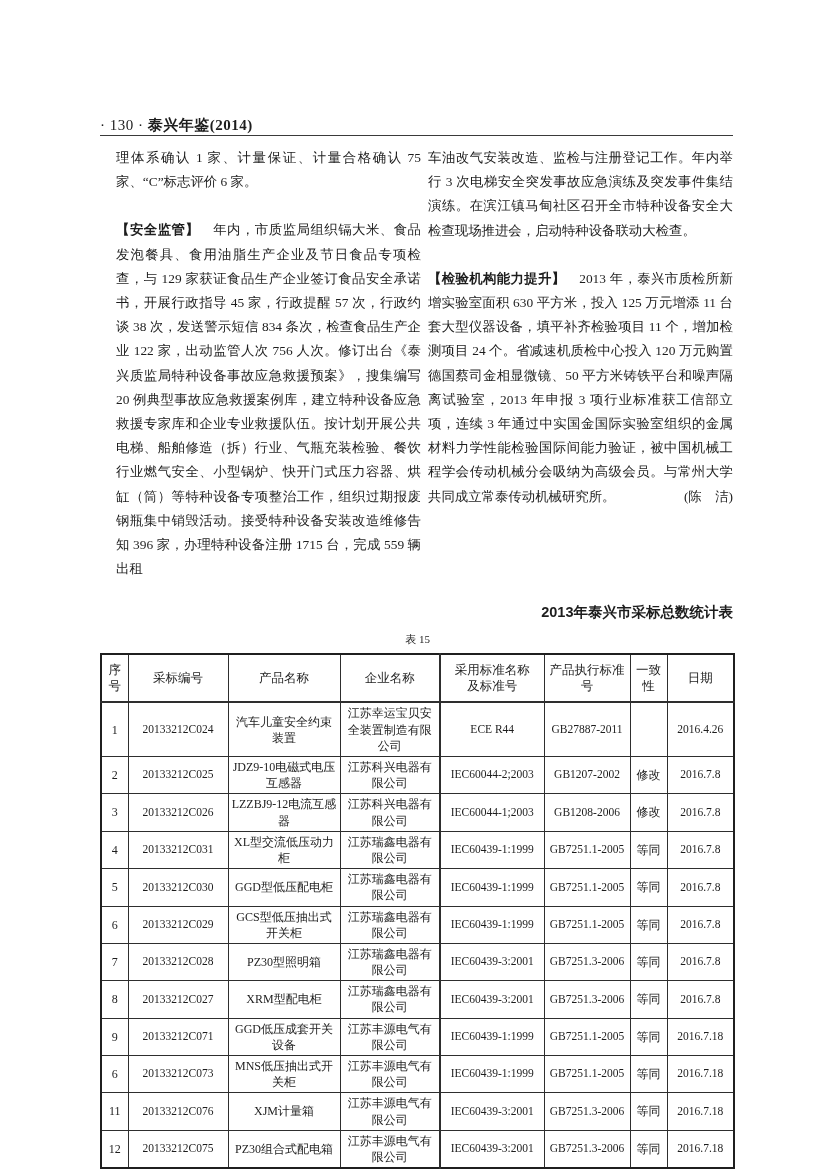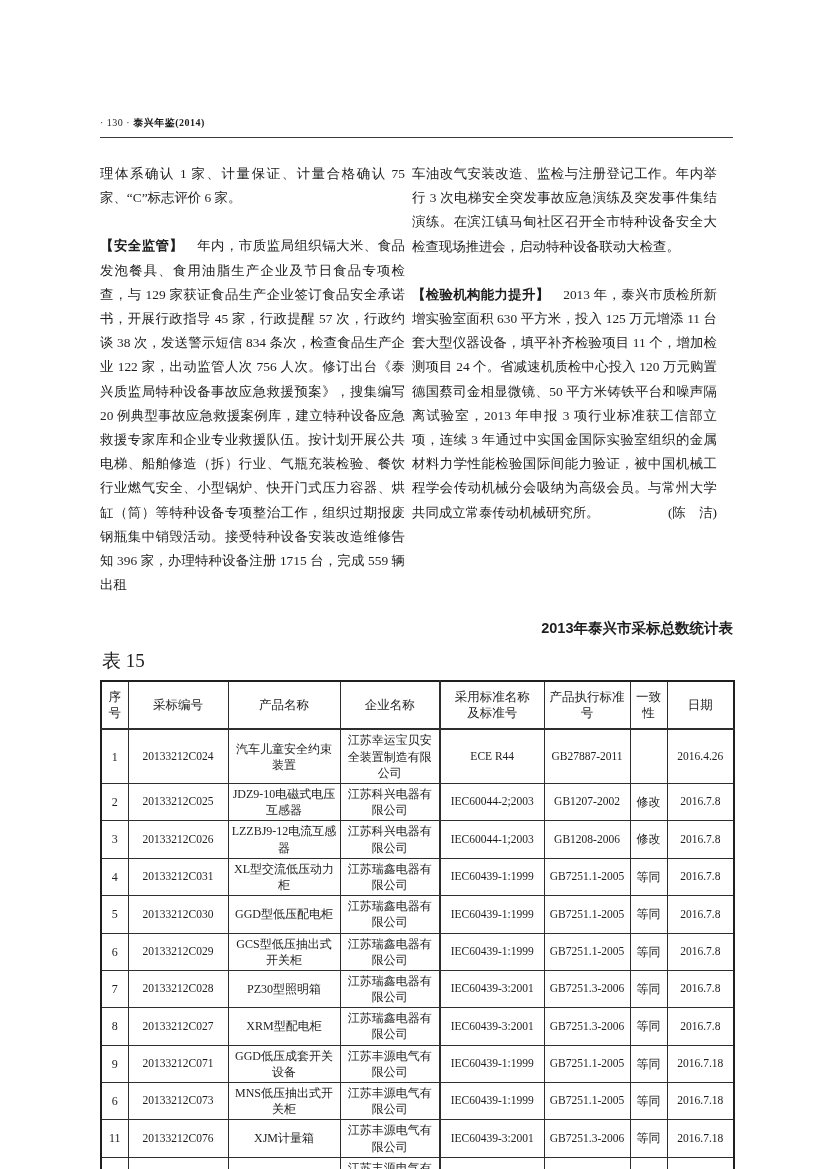--- a/index.html
+++ b/index.html
@@ -18,9 +18,8 @@
     width: 633px;
   }
   .page-header {
-    font-size: 10px;
+    font-size: 15px;
     letter-spacing: 0.5px;
-    padding-bottom: 7px;
     border-bottom: 1.5px solid #3a3a3a;
   }
   .page-header .book-title { font-weight: bold; }

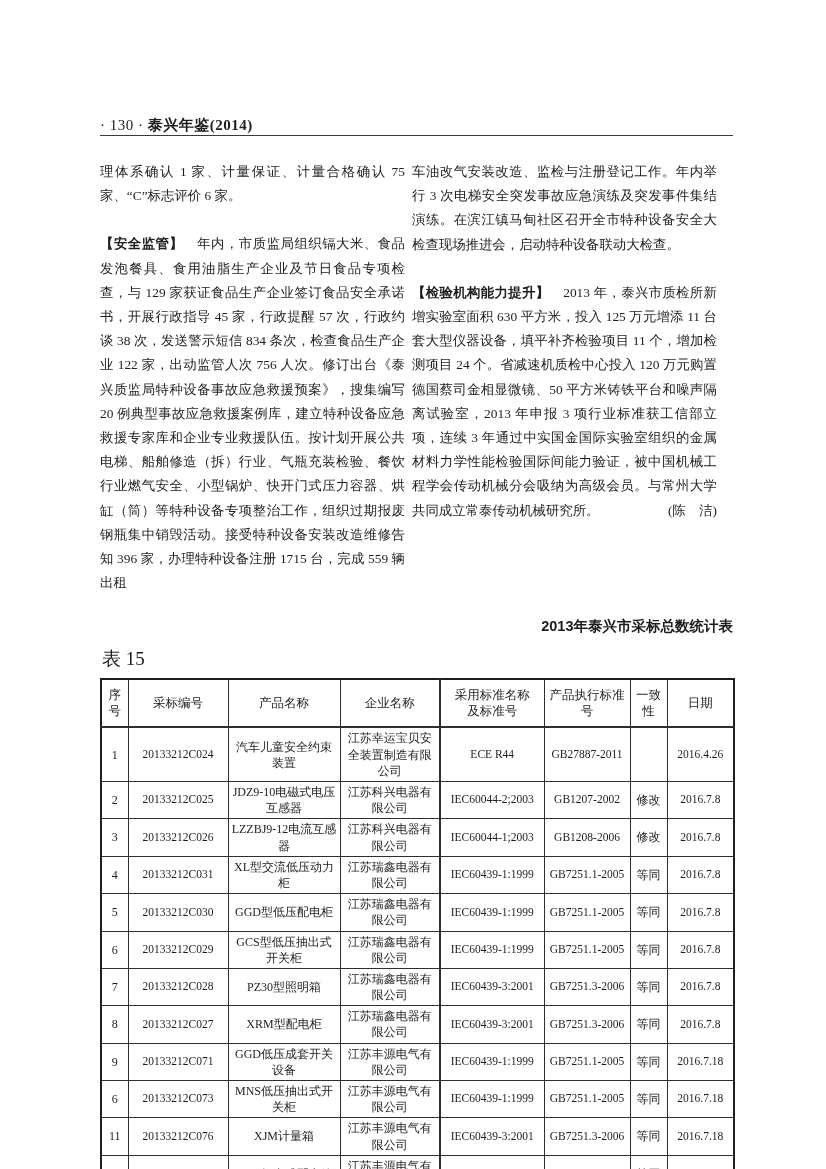--- a/index.html
+++ b/index.html
@@ -26,7 +26,8 @@
   .article-columns {
     display: flex;
     gap: 7px;
-    margin-top: 24px;
+    margin-top: 10px;
+    justify-content: flex-end;
   }
   .text-col {
     width: 305px;

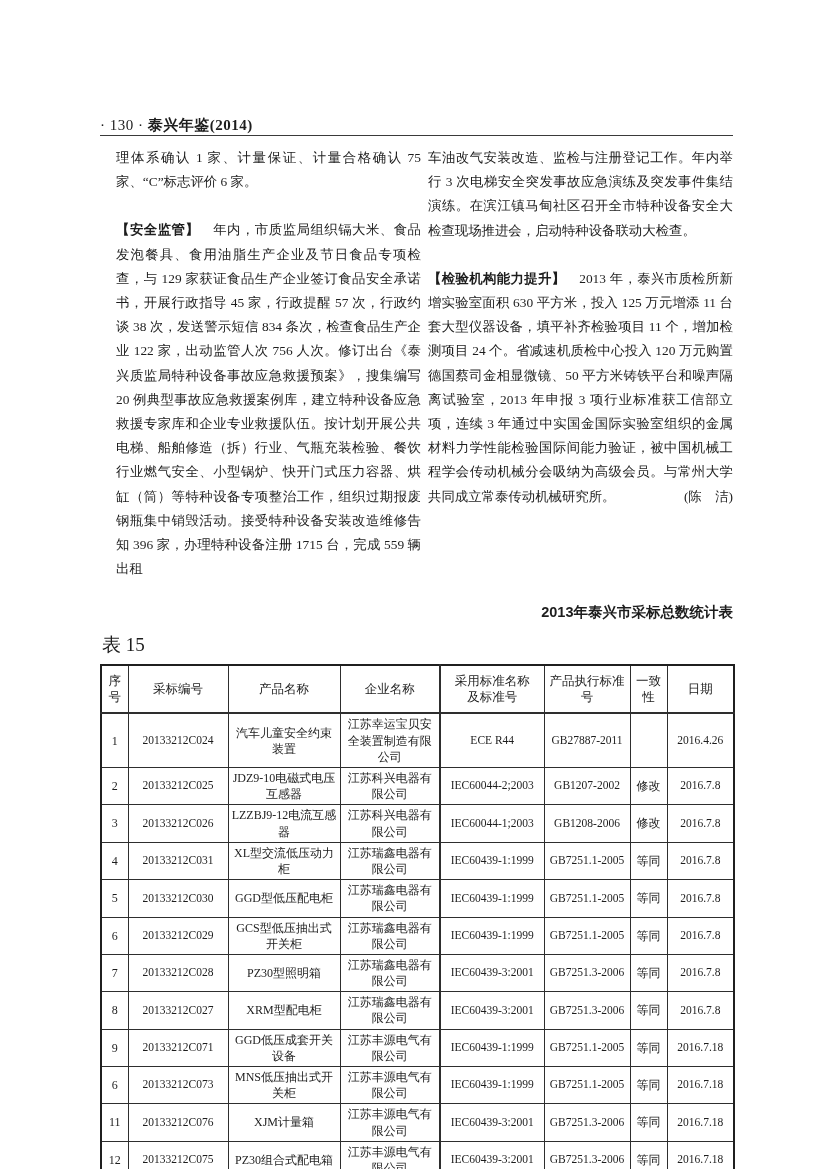--- a/index.html
+++ b/index.html
@@ -49,8 +49,9 @@
     margin: 0 0 10px 0;
   }
   .table-label {
-    font-size: 19px;
+    font-size: 11px;
     margin: 0 0 6px 2px;
+    text-align: center;
   }
   table.standards-table {
     width: 633px;

